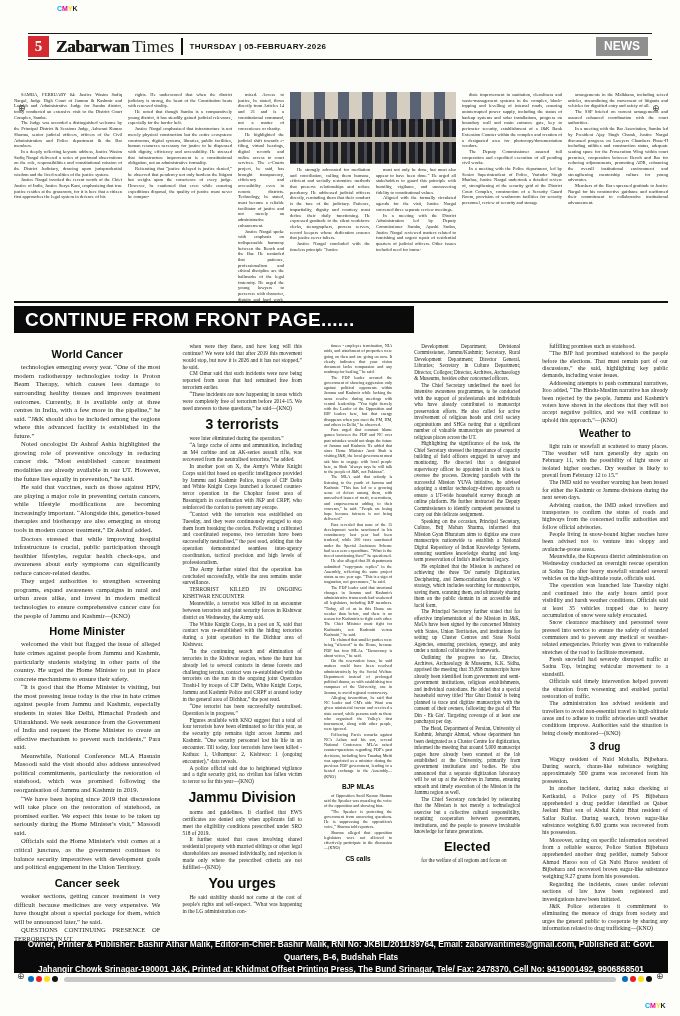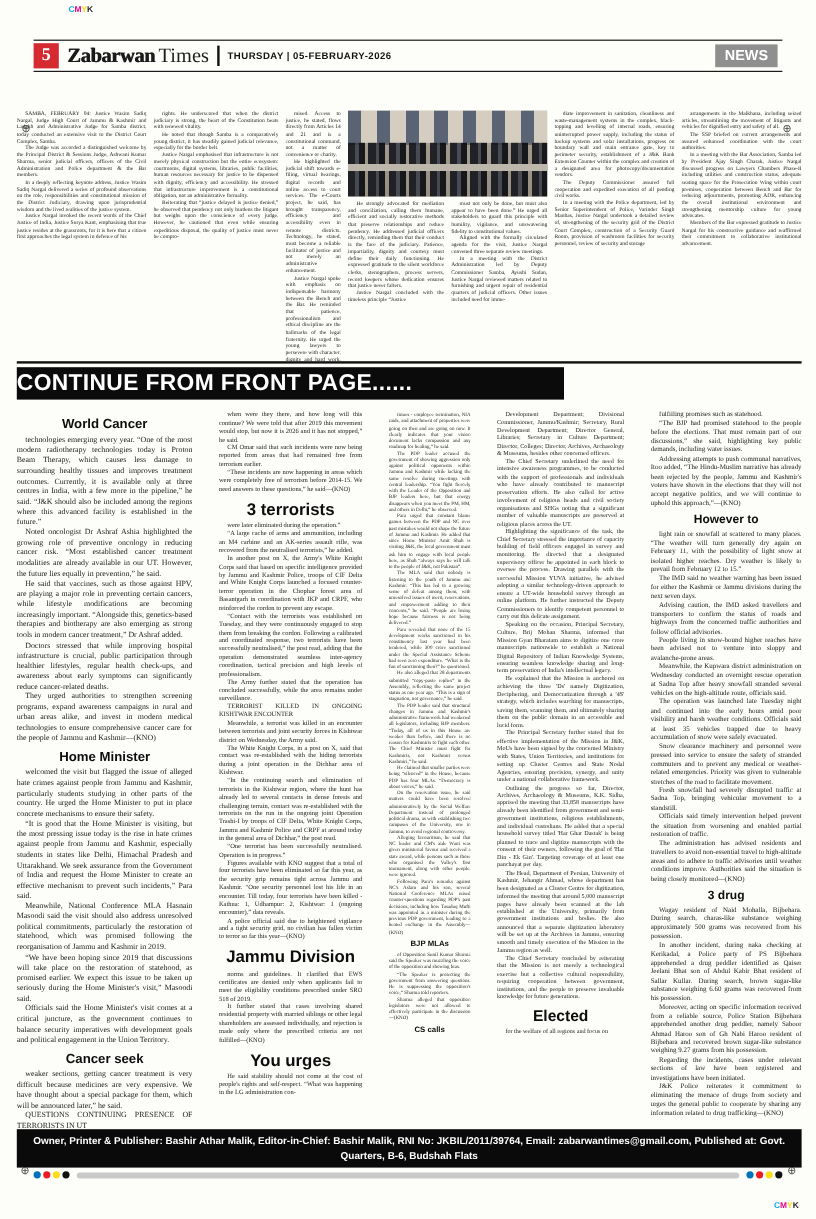--- a/index.html
+++ b/index.html
@@ -49,8 +49,8 @@
   .lc6{width:100px;}.lc7{width:100px;}
   
   .rule{position:absolute;left:14px;top:301px;width:654px;height:2px;background:#111;}
-  .banner{position:absolute;left:14px;top:306px;width:456px;height:27px;background:#0b0b0b;color:#fff;
-    font:900 19px/27px "Liberation Sans",sans-serif;letter-spacing:.3px;box-sizing:border-box;}
+  .banner{position:absolute;left:14px;top:306px;width:400px;height:27px;background:#0b0b0b;color:#fff;
+    font:900 19px/27px "Liberation Sans",sans-serif;letter-spacing:.3px;padding-left:11px;box-sizing:border-box;}
   
   .jump{position:absolute;left:14px;top:343px;width:654px;height:600px;display:flex;gap:22px;overflow:hidden;}
   .jc1{width:163px;font-size:6.6px;line-height:1.3;}

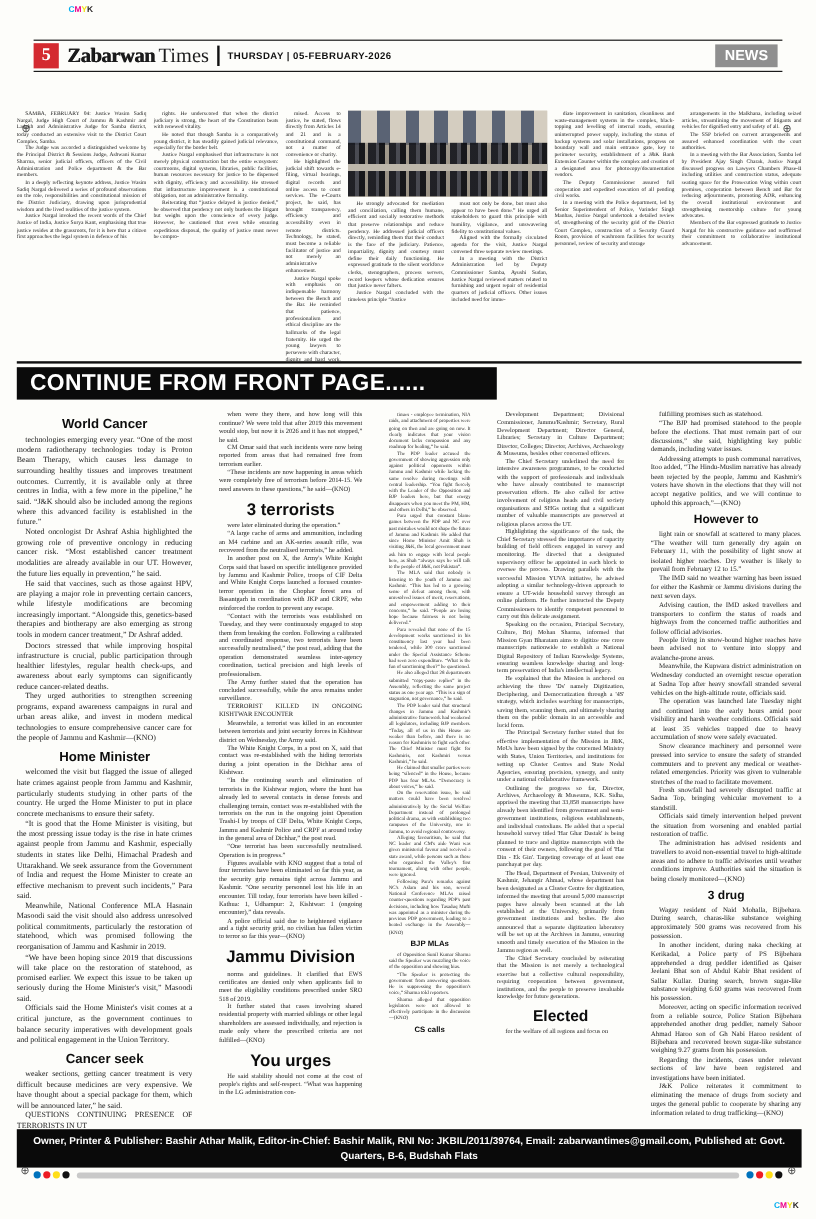--- a/index.html
+++ b/index.html
@@ -219,7 +219,7 @@
         <p>fulfilling promises such as statehood.</p>
         <p>“The BJP had promised statehood to the people before the elections. That must remain part of our discussions,” she said, highlighting key public demands, including water issues.</p>
         <p>Addressing attempts to push communal narratives, Itoo added, “The Hindu-Muslim narrative has already been rejected by the people, Jammu and Kashmir's voters have shown in the elections that they will not accept negative politics, and we will continue to uphold this approach,”—(KNO)</p>
-        <h3>However to</h3>
+        <h3>Weather to</h3>
         <p>light rain or snowfall at scattered to many places. “The weather will turn generally dry again on February 11, with the possibility of light snow at isolated higher reaches. Dry weather is likely to prevail from February 12 to 15.”</p>
         <p>The IMD said no weather warning has been issued for either the Kashmir or Jammu divisions during the next seven days.</p>
         <p>Advising caution, the IMD asked travellers and transporters to confirm the status of roads and highways from the concerned traffic authorities and follow official advisories.</p>

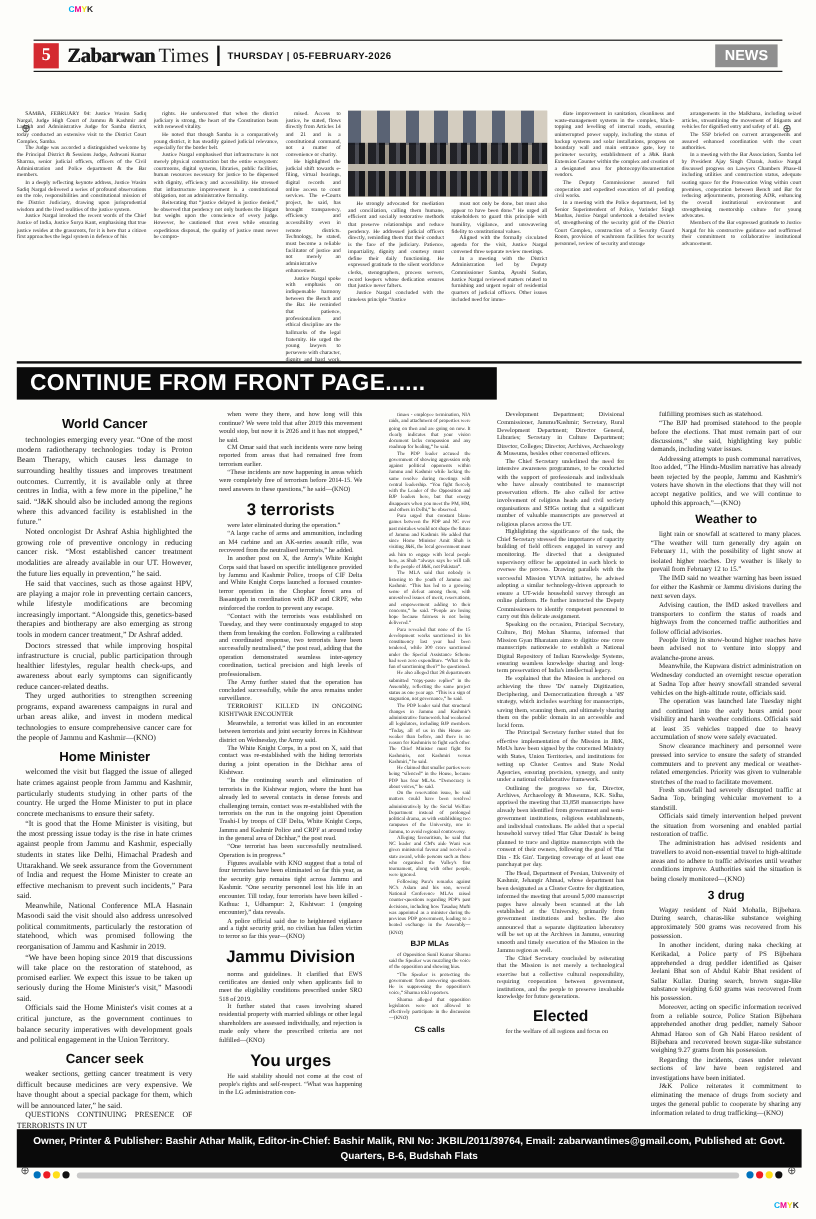--- a/index.html
+++ b/index.html
@@ -241,6 +241,7 @@
 
   <footer class="imprint">
     <div>Owner, Printer &amp; Publisher: Bashir Athar Malik, Editor-in-Chief: Bashir Malik,  RNI No: JKBIL/2011/39764, Email: zabarwantimes@gmail.com, Published at: Govt. Quarters, B-6, Budshah Flats</div>
+    <div>Jahangir Chowk Srinagar-190001 J&amp;K, Printed at: Khidmat Offset Printing Press, The Bund Srinagar, Tele/ Fax: 2478370, Cell No: 9419001492, 9906868501</div>
   </footer>
 
   <div class="reg bl">⊕</div>

